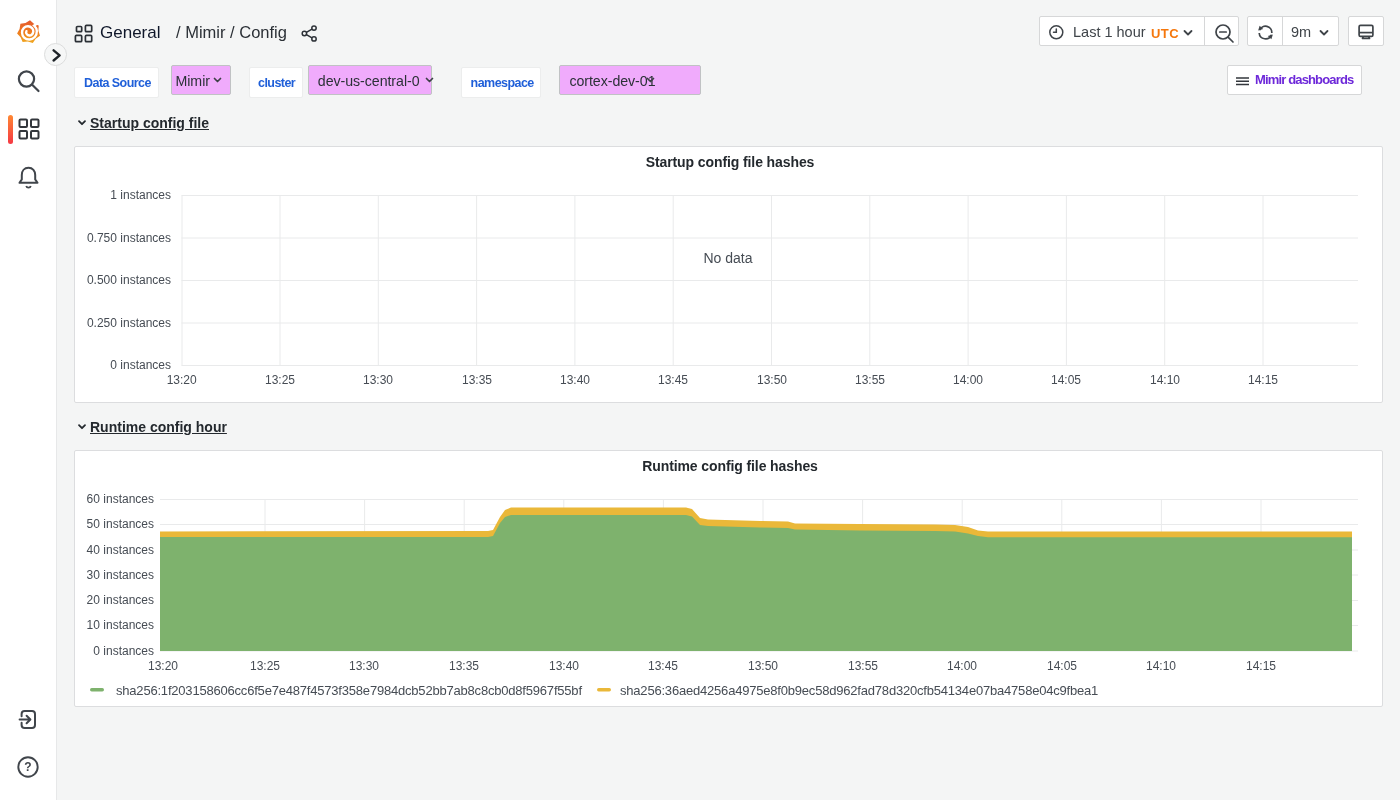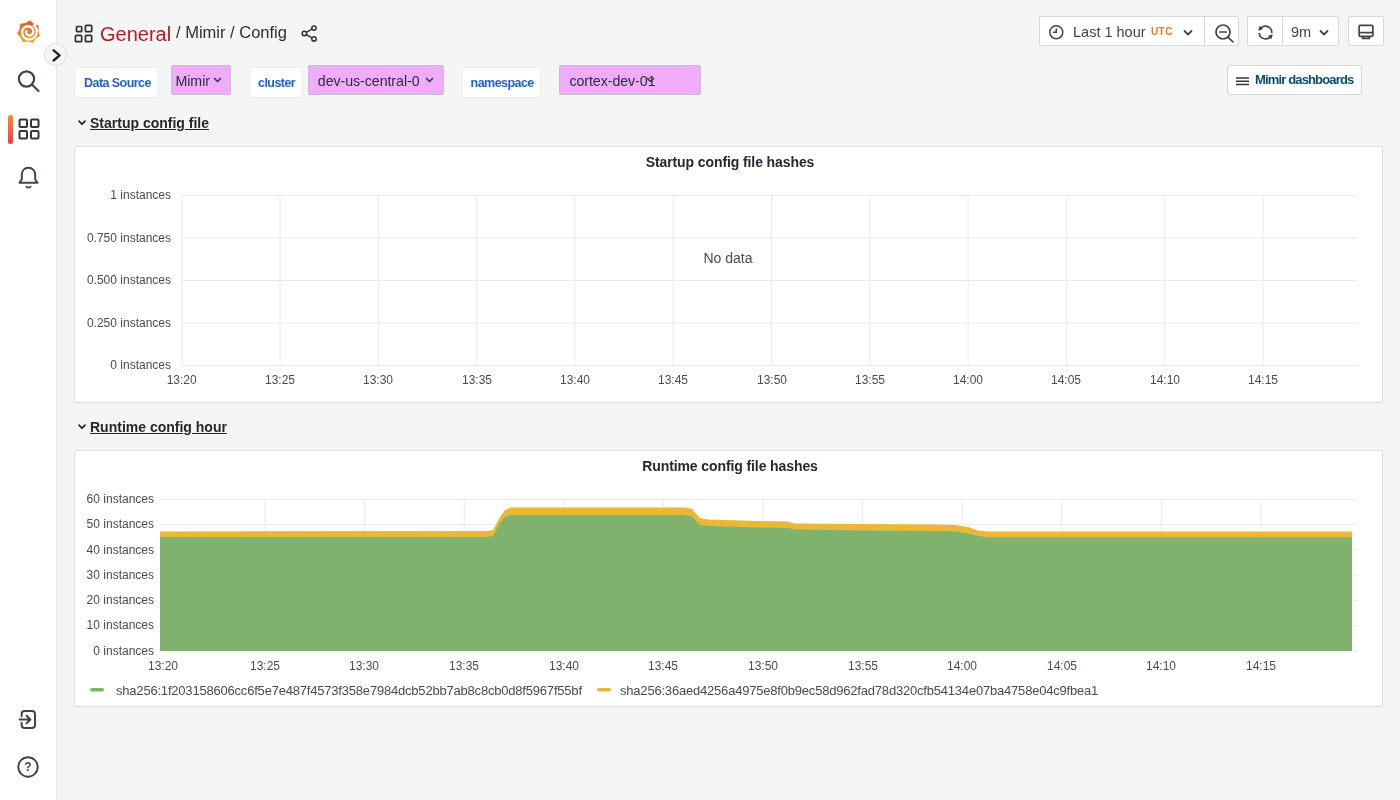--- a/index.html
+++ b/index.html
@@ -78,7 +78,7 @@
   <rect x="1.4" y="11.4" width="6.3" height="6.3" rx="1"></rect>
   <rect x="11.4" y="11.4" width="6.3" height="6.3" rx="1"></rect>
 </svg>
-<div class="abs" style="left:100px;top:23px;font-size:20px;color:#b91c1c">General</div>
+<div class="abs" style="left:100px;top:23px;font-size:17px;color:#0f172a">General</div>
 <div class="abs" style="left:176px;top:23px;font-size:16.5px;color:#2b3036">/ Mimir / Config</div>
 
 <svg class="abs" style="left:301px;top:25px" width="17" height="17" viewBox="0 0 17 17" fill="none" stroke="#2b3036" stroke-width="1.5">

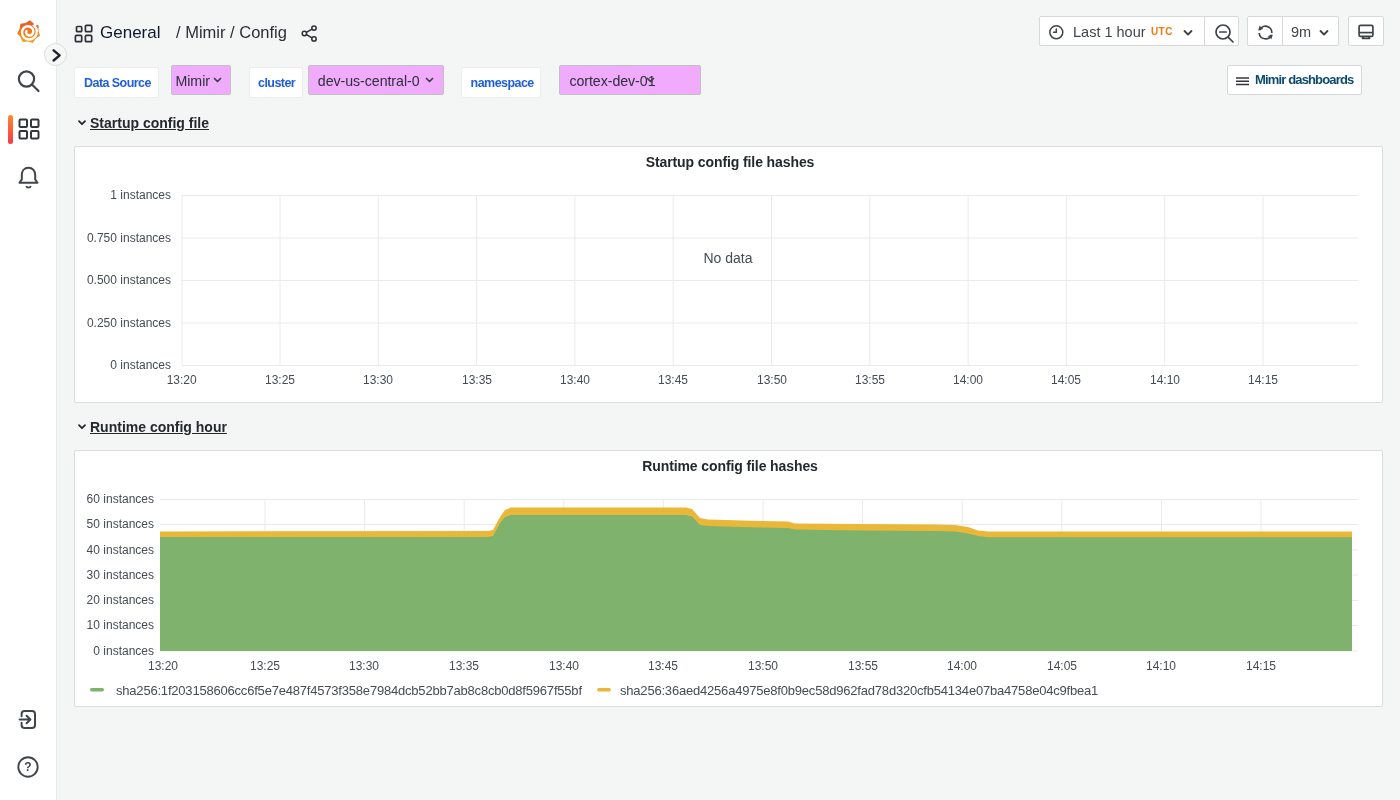--- a/index.html
+++ b/index.html
@@ -95,7 +95,7 @@
   <path d="M7.3 4.1 V7.3 L4.5 7.3"></path>
 </svg>
 <div class="abs" style="left:1073px;top:24px;font-size:14.5px;color:#3f4449">Last 1 hour</div>
-<div class="abs" style="left:1151px;top:25.5px;font-size:10px;font-weight:bold;letter-spacing:0.4px;color:#f5770c">UTC</div>
+<div class="abs" style="left:1151px;top:25.5px;font-size:13px;font-weight:bold;letter-spacing:0.4px;color:#f5770c">UTC</div>
 <svg class="abs" style="left:1182px;top:28.6px" width="12" height="8" viewBox="0 0 12 8" fill="none" stroke="#3f4449" stroke-width="1.8" stroke-linecap="round" stroke-linejoin="round">
   <path d="M2.5 2 L6 5.5 L9.5 2"></path>
 </svg>

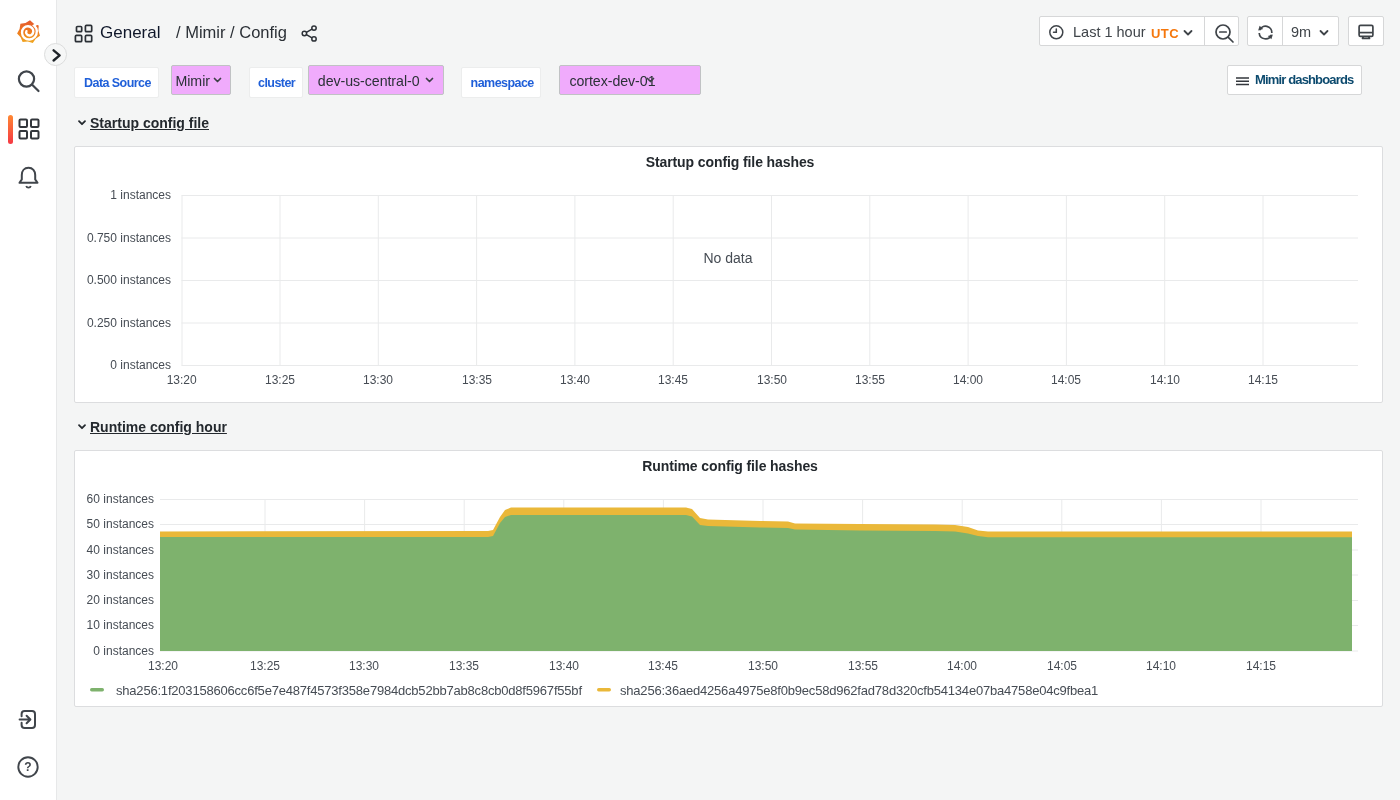--- a/index.html
+++ b/index.html
@@ -131,7 +131,7 @@
     <path d="M1.5 1.5 L4.5 4.5 L7.5 1.5" fill="none" stroke="#3c4046" stroke-width="1.7" stroke-linecap="round" stroke-linejoin="round"></path>
   </svg>
 <div class="lbl" style="left:248.5px;width:54px"><span style="padding-left:8.5px">cluster</span></div>
-<div class="val" style="left:307.8px;width:136px"><span style="padding-left:9px">dev-us-central-0</span></div>
+<div class="val" style="left:307.8px;width:124px"><span style="padding-left:9px">dev-us-central-0</span></div>
 <svg class="abs chev" style="left:424.6px">
     <path d="M1.5 1.5 L4.5 4.5 L7.5 1.5" fill="none" stroke="#3c4046" stroke-width="1.7" stroke-linecap="round" stroke-linejoin="round"></path>
   </svg>

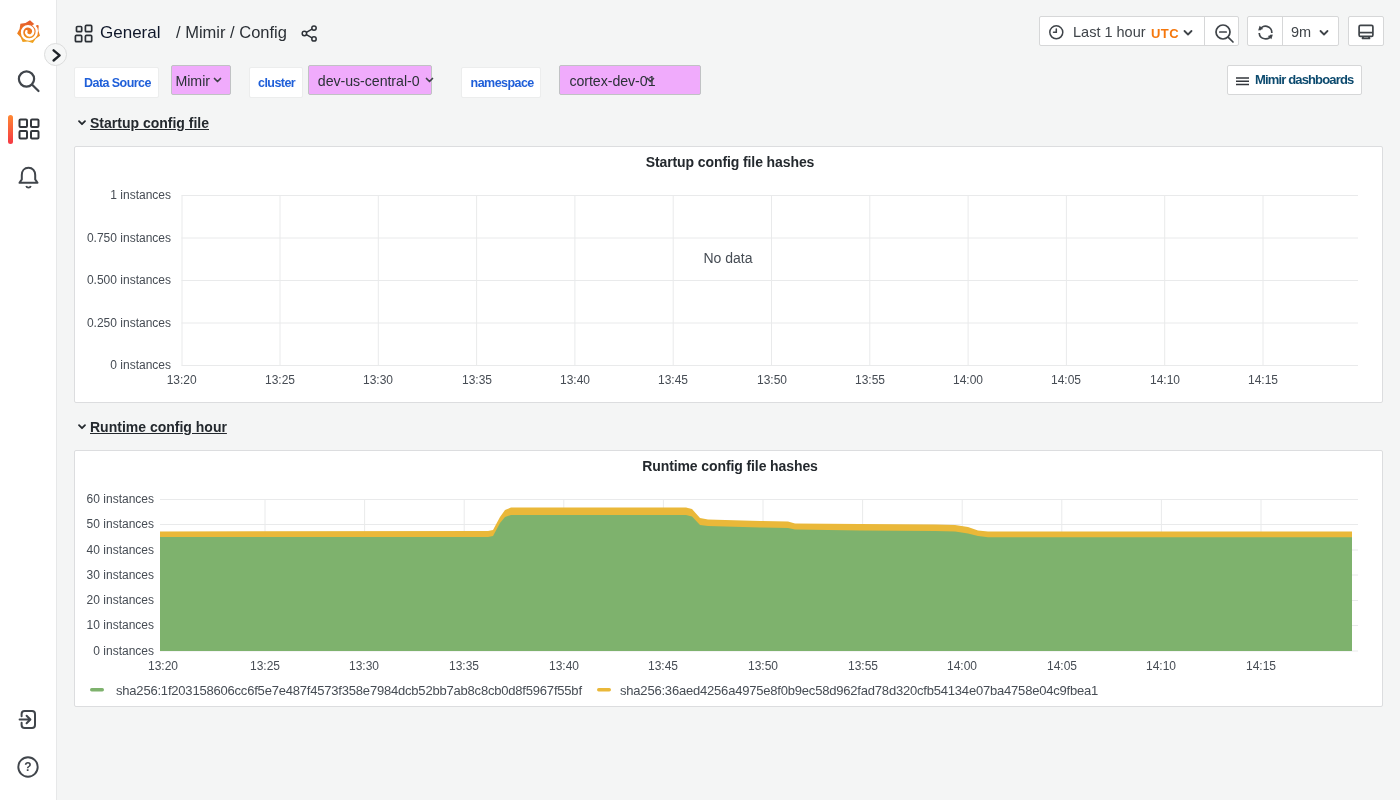--- a/index.html
+++ b/index.html
@@ -147,7 +147,7 @@
     <path d="M0 1 H13 M0 4.3 H13 M0 7.6 H13"></path>
   </g>
 </svg>
-<div class="abs" style="left:1255px;top:64.5px;line-height:30.5px;font-size:13px;font-weight:bold;letter-spacing:-0.85px;color:#0c4a6e">Mimir dashboards</div>
+<div class="abs" style="left:1255px;top:64.5px;line-height:30.5px;font-size:13px;font-weight:bold;letter-spacing:-0.85px;color:#6d28d9">Mimir dashboards</div>
 
 <svg class="abs" style="left:77px;top:119px" width="10" height="8" viewBox="0 0 10 8" fill="none" stroke="#24292e" stroke-width="1.8" stroke-linecap="round" stroke-linejoin="round">
   <path d="M2 2.2 L5 5.2 L8 2.2"></path>

